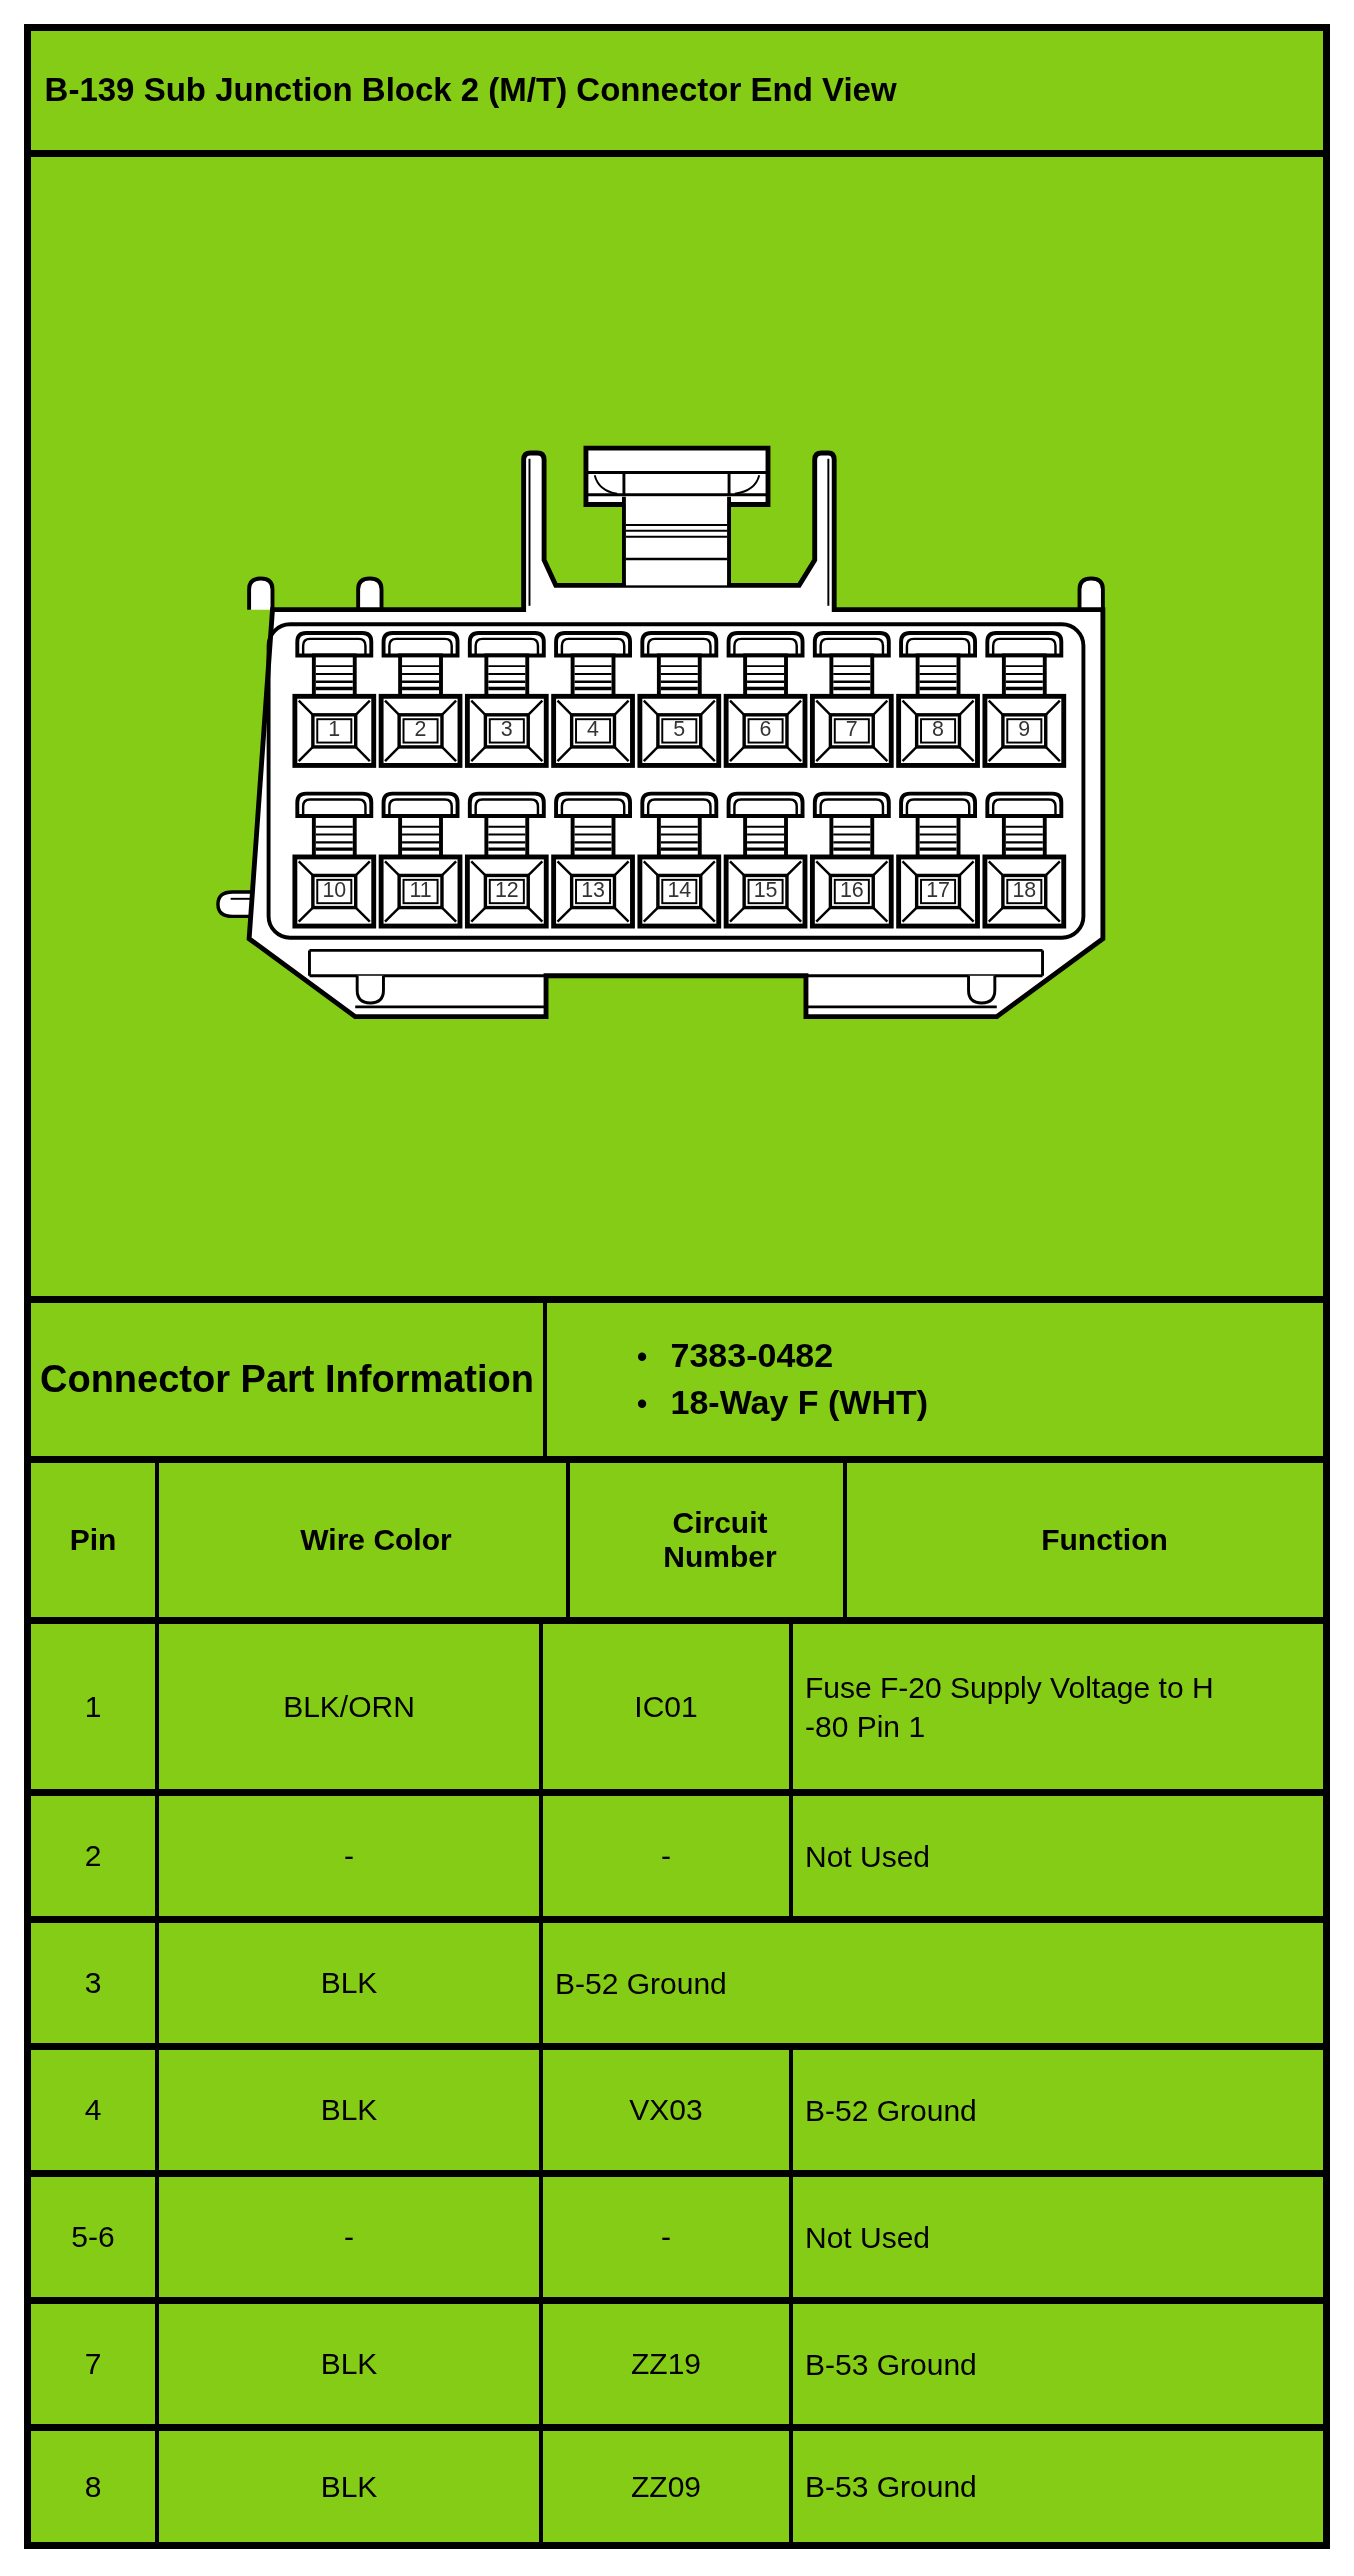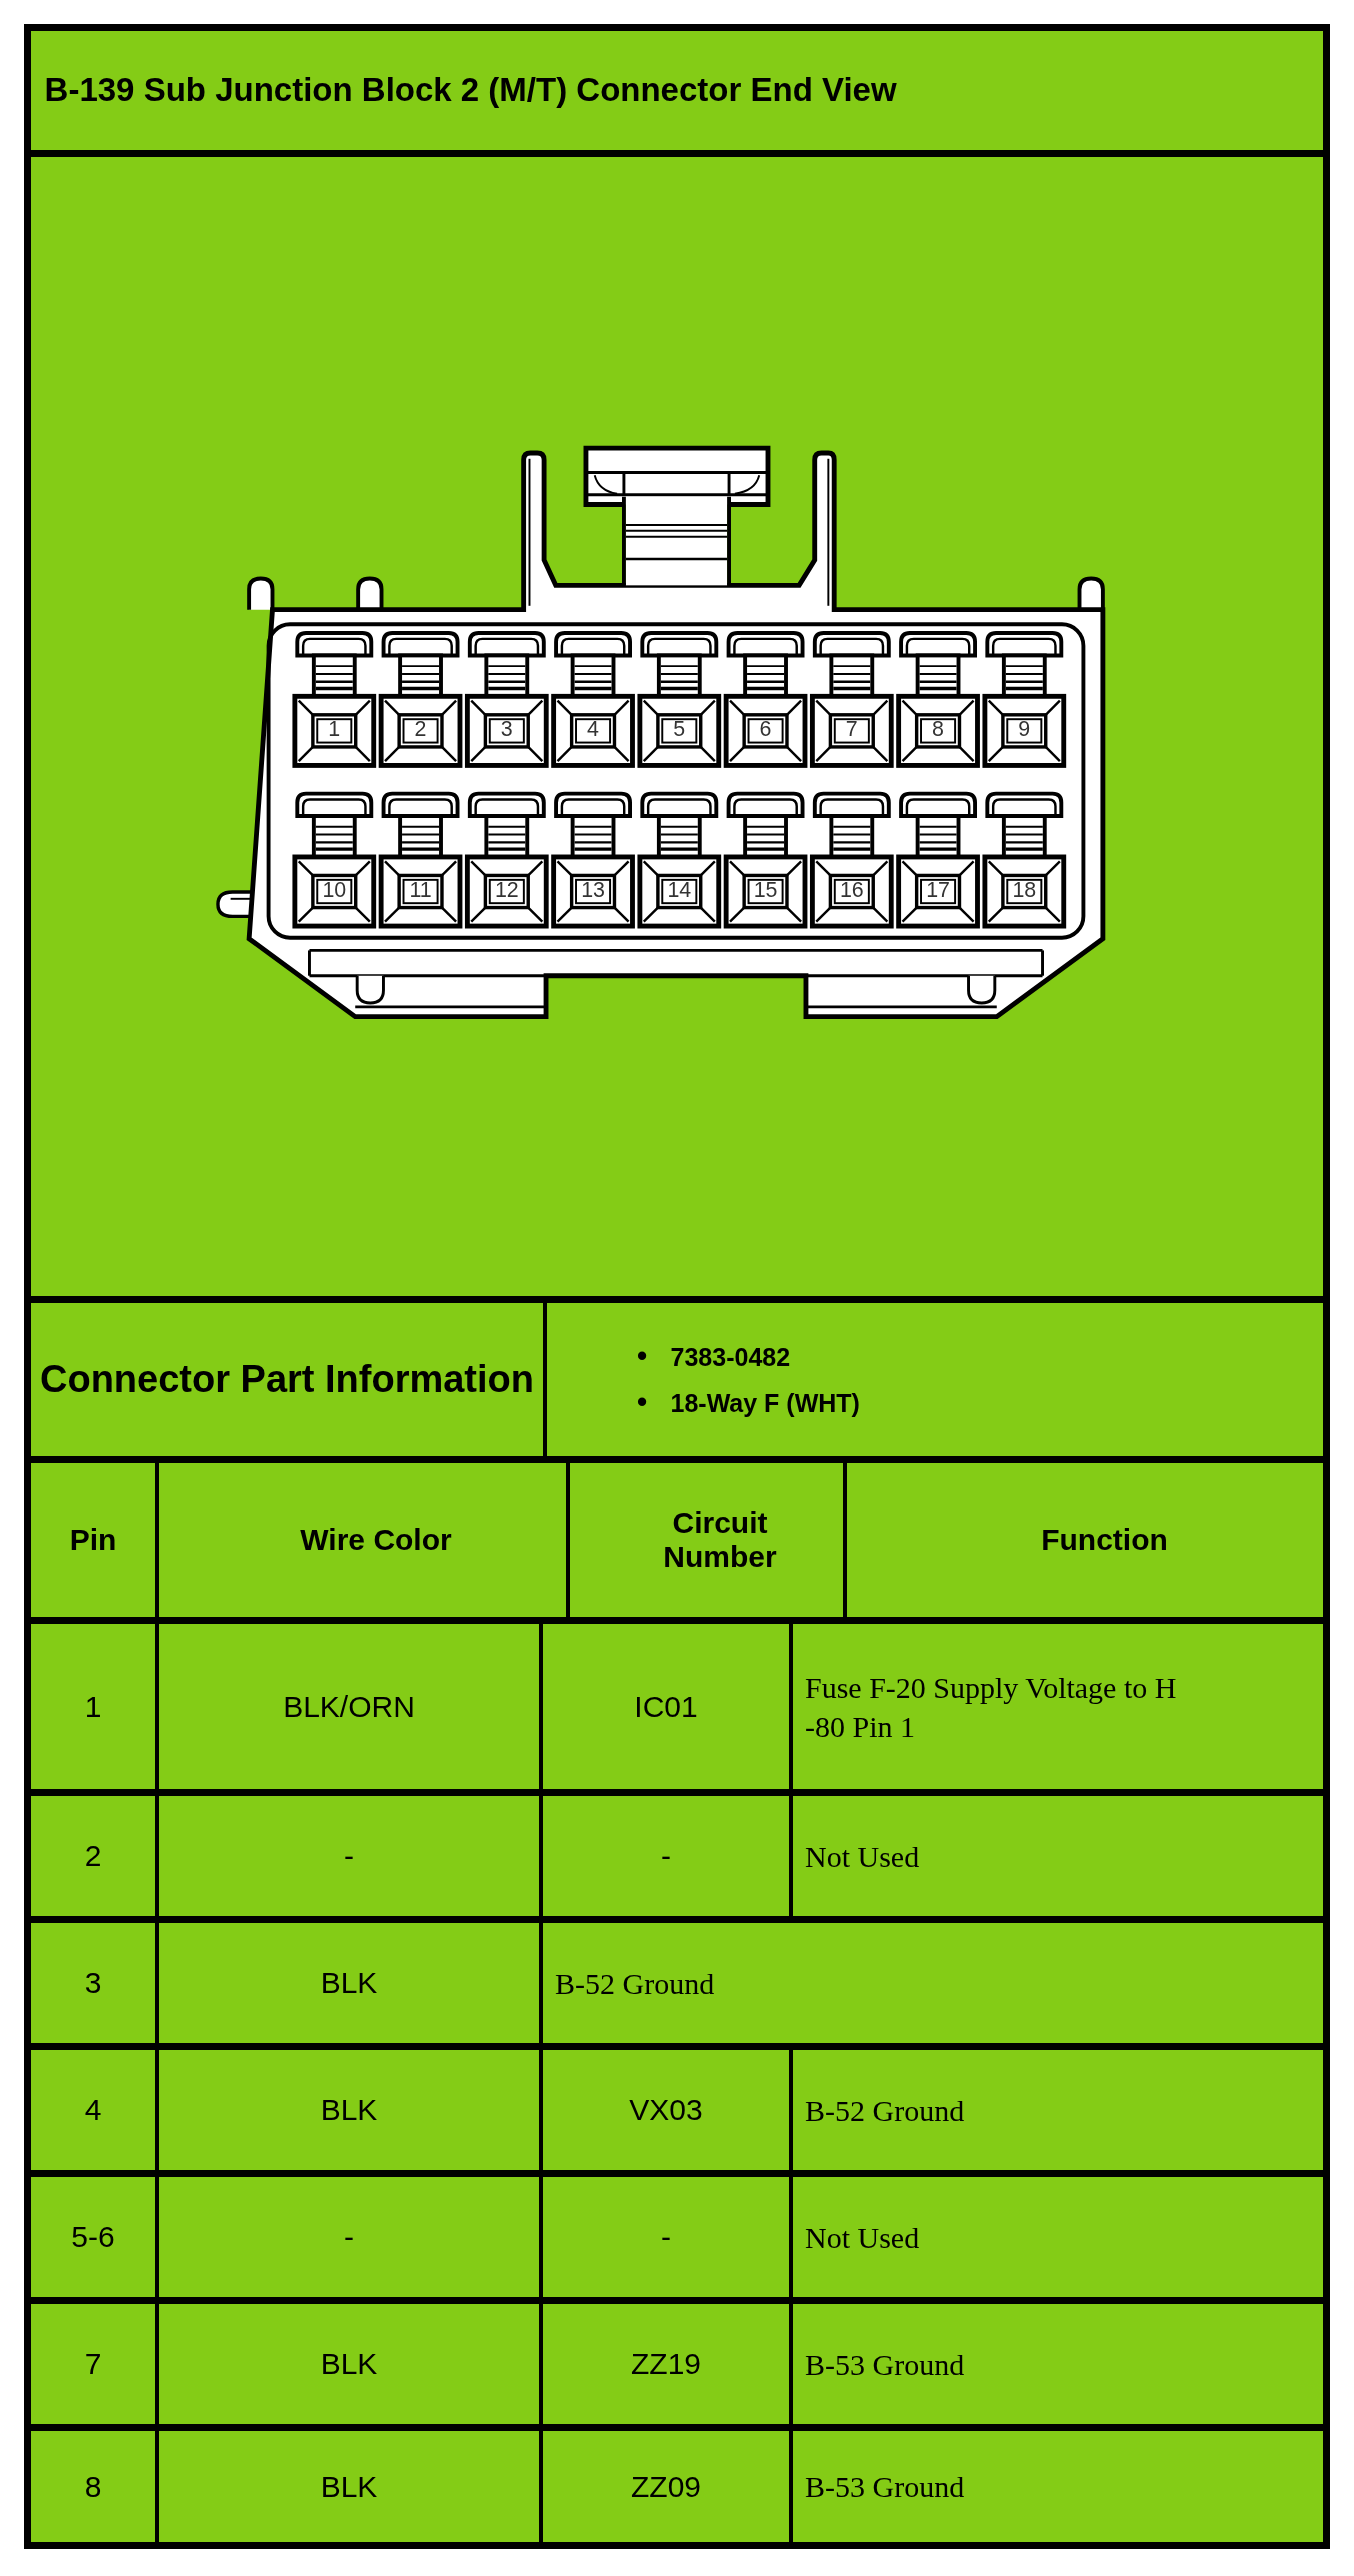--- a/index.html
+++ b/index.html
@@ -25,7 +25,7 @@
   .pi-left { width:516px; border-right:4.9px solid #000; display:flex; align-items:center; justify-content:center; }
   .pi-left .pi-label { font-size:38px; font-weight:bold; text-align:center; }
   .pi-right { flex:1; display:flex; flex-direction:column; justify-content:center; padding-left:90px; }
-  .pi-item { display:flex; align-items:baseline; font-size:25px; font-weight:bold; line-height:45px; }
+  .pi-item { display:flex; align-items:baseline; font-size:34px; font-weight:bold; line-height:45px; }
   .pi-item::before { content:"\2022"; font-size:29px; margin-right:23.4px; }
 
   .thead-row { height:161px;gap:27px; }

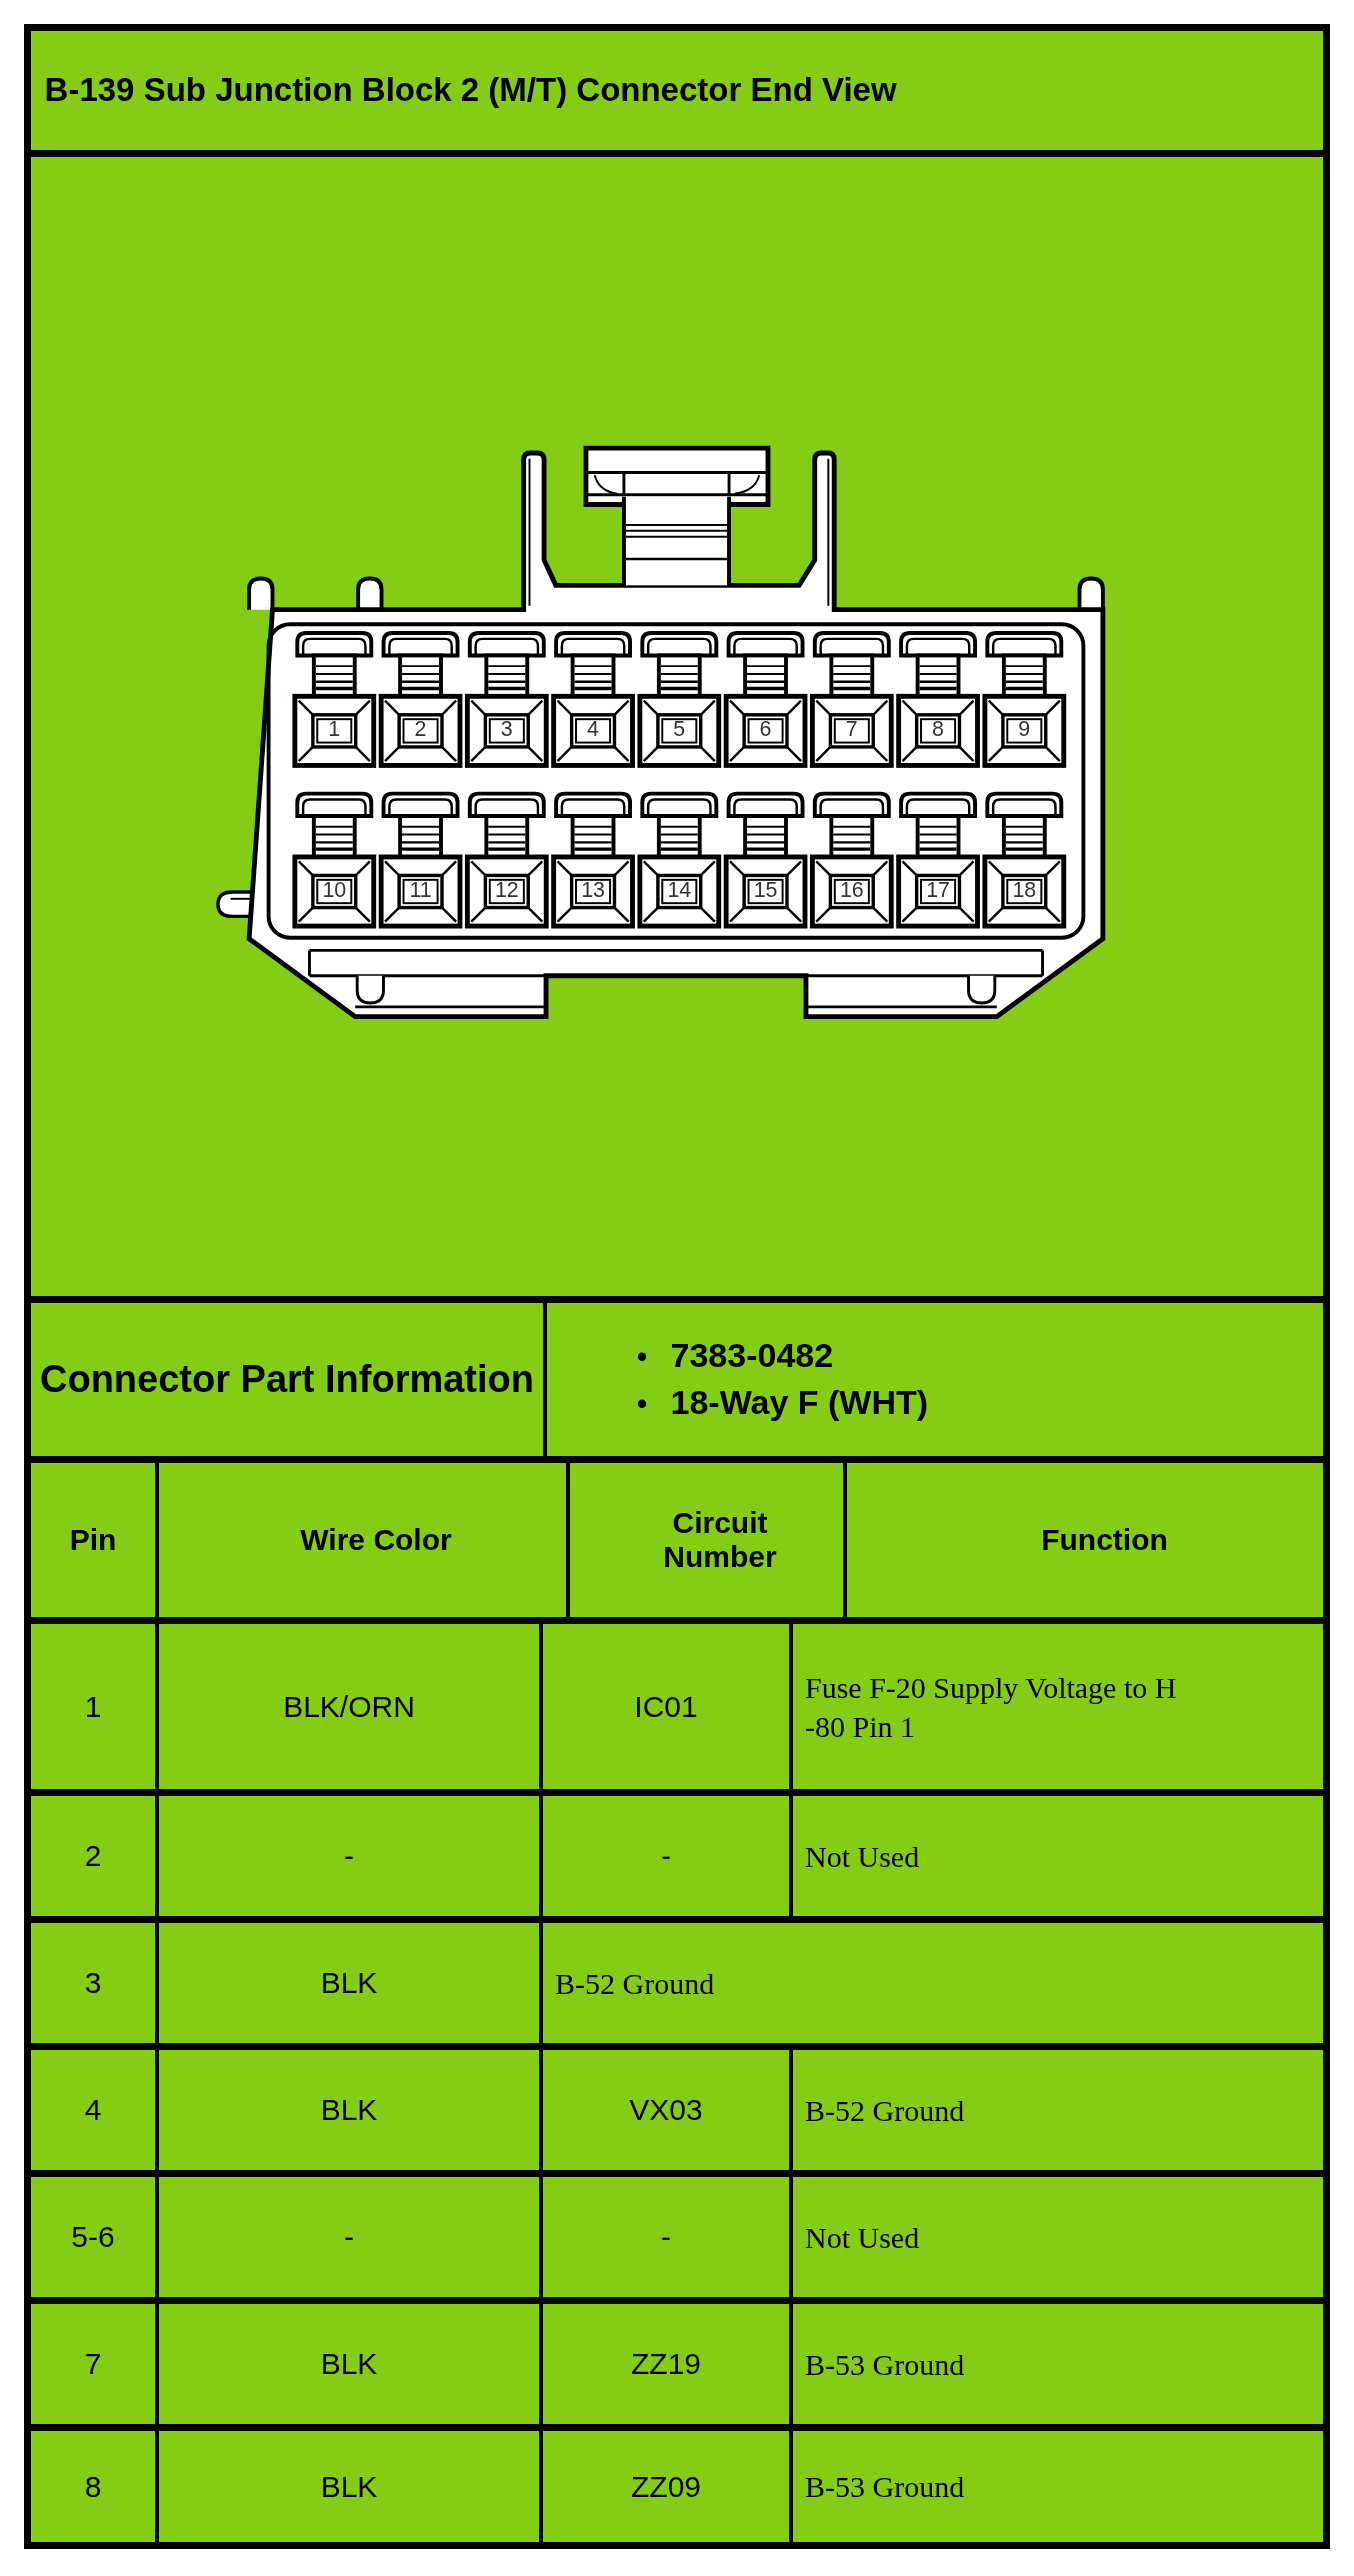--- a/index.html
+++ b/index.html
@@ -41,7 +41,7 @@
   .row-tall { height:172px; }
   .row-std  { height:127px; }
   .row-last { height:118px; }
-  .func-text { white-space:pre-line; line-height:1.3;font-family:Liberation Serif, serif; }
+  .func-text { white-space:pre-line; line-height:1.3; }
 </style>
 </head>
 <body>

